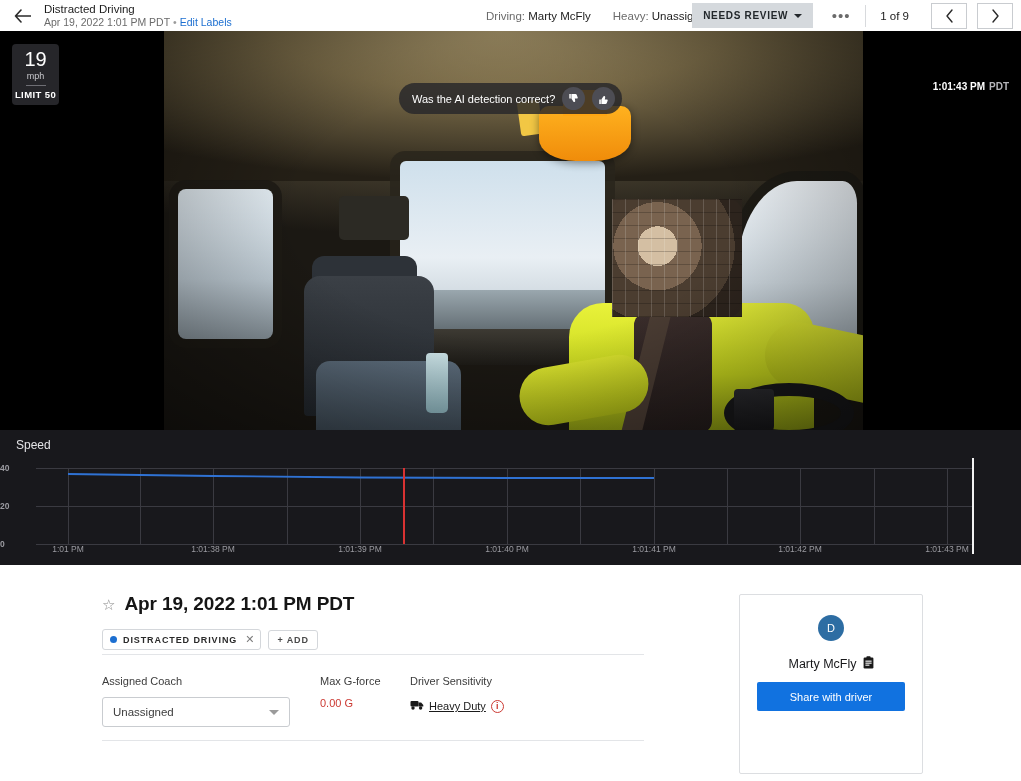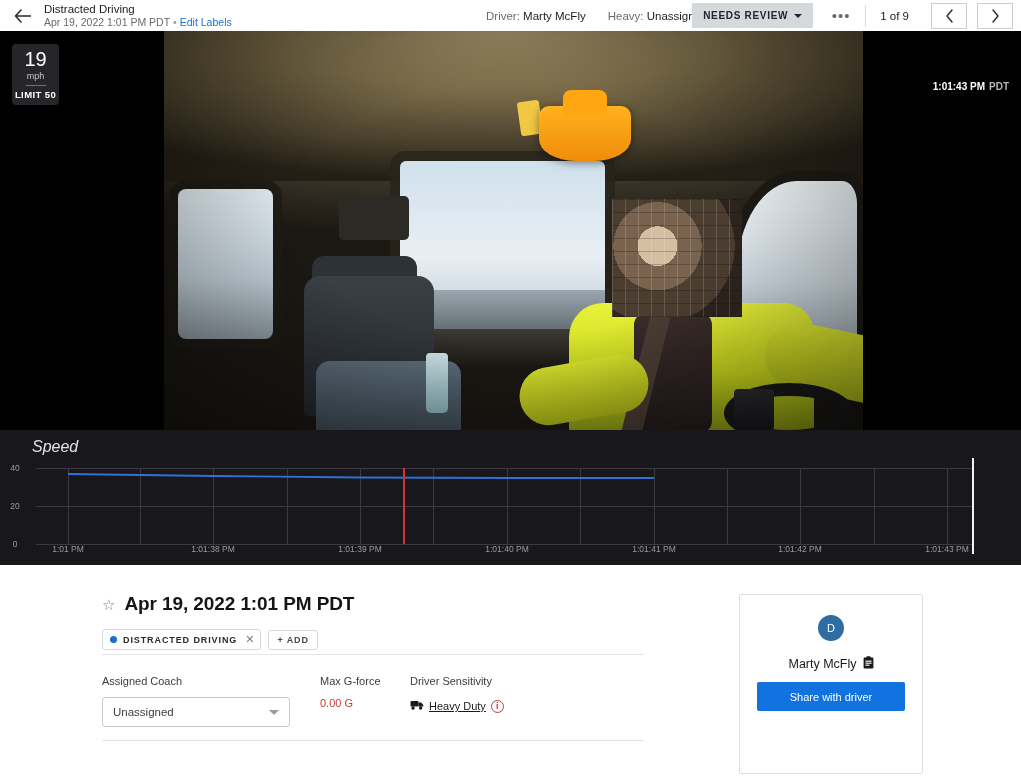--- a/index.html
+++ b/index.html
@@ -351,7 +351,7 @@
 
   <div class="top-center">
     <div class="kv">
-      <span>Driver:</span>
+      <span>Driving:</span>
       <b>Marty McFly</b>
     </div>
     <div class="kv">

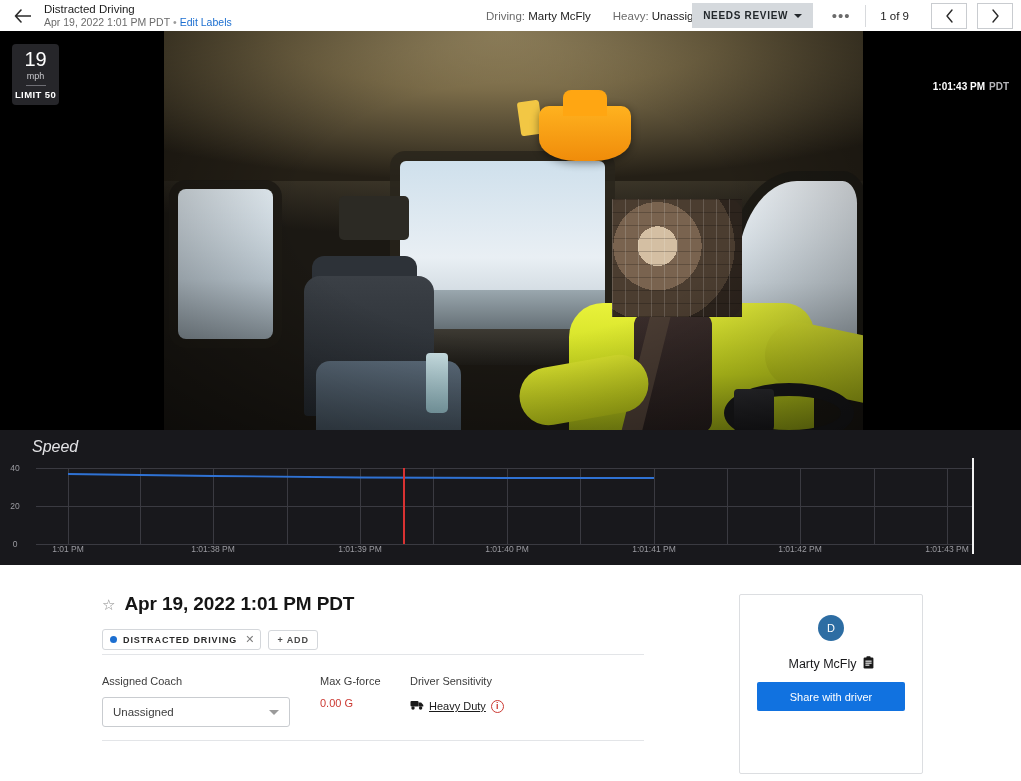--- a/index.html
+++ b/index.html
@@ -422,6 +422,23 @@
     <div class="speed-limit">LIMIT 50</div>
   </div>
 
+  <div class="ai-bar">
+    <div class="ai-text">Was the AI detection correct?</div>
+    <div class="ai-btn">
+      <span>
+        <svg width="12" height="12" viewBox="0 0 12 12">
+            <path d="M3.4 1h4.1c.6 0 1 .3 1.2.8l1 2.6c.2.6-.2 1.2-.9 1.2H6.8l.4 2.1c.1.7-.4 1.3-1 1.3-.4 0-.7-.2-.9-.6L3.4 5.4V1z M1.3 1h1.5v4.6H1.3z" fill="#ffffff"></path>
+          </svg>
+      </span>
+    </div>
+    <div class="ai-btn">
+      <span>
+        <svg width="12" height="12" viewBox="0 0 12 12">
+            <path d="M3.4 11h4.1c.6 0 1-.3 1.2-.8l1-2.6c.2-.6-.2-1.2-.9-1.2H6.8l.4-2.1c.1-.7-.4-1.3-1-1.3-.4 0-.7.2-.9.6L3.4 6.6V11z M1.3 6.4h1.5V11H1.3z" fill="#ffffff"></path>
+          </svg>
+      </span>
+    </div>
+  </div>
 
   <div class="video-time">
     <span style="color:#fff">1:01:43 PM</span><span>PDT</span>

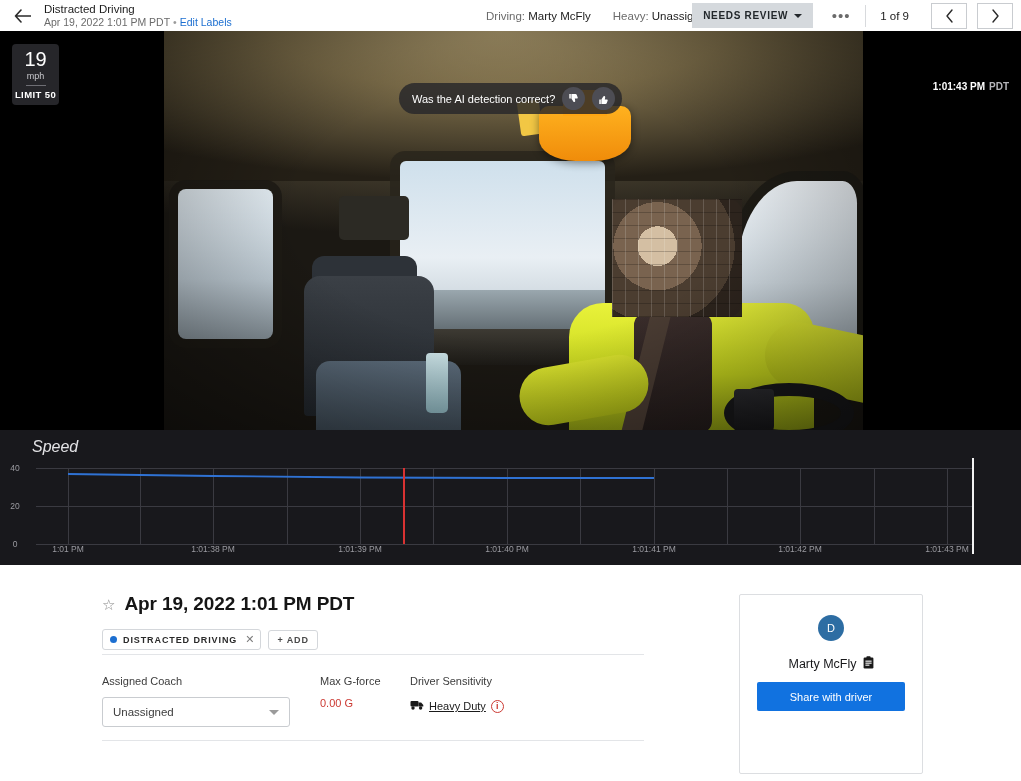--- a/index.html
+++ b/index.html
@@ -246,8 +246,8 @@
     overflow:hidden;
   }
   .chart-title {
-    position:absolute; left:32px; top:8px;
-    color:#e3e3e6; font-size:16px;font-style:italic;
+    position:absolute; left:16px; top:8px;
+    color:#e3e3e6; font-size:12px;
   }
   .chart-area { position:absolute; left:0; top:0; width:100%; height:100%; }
   .chart-label {

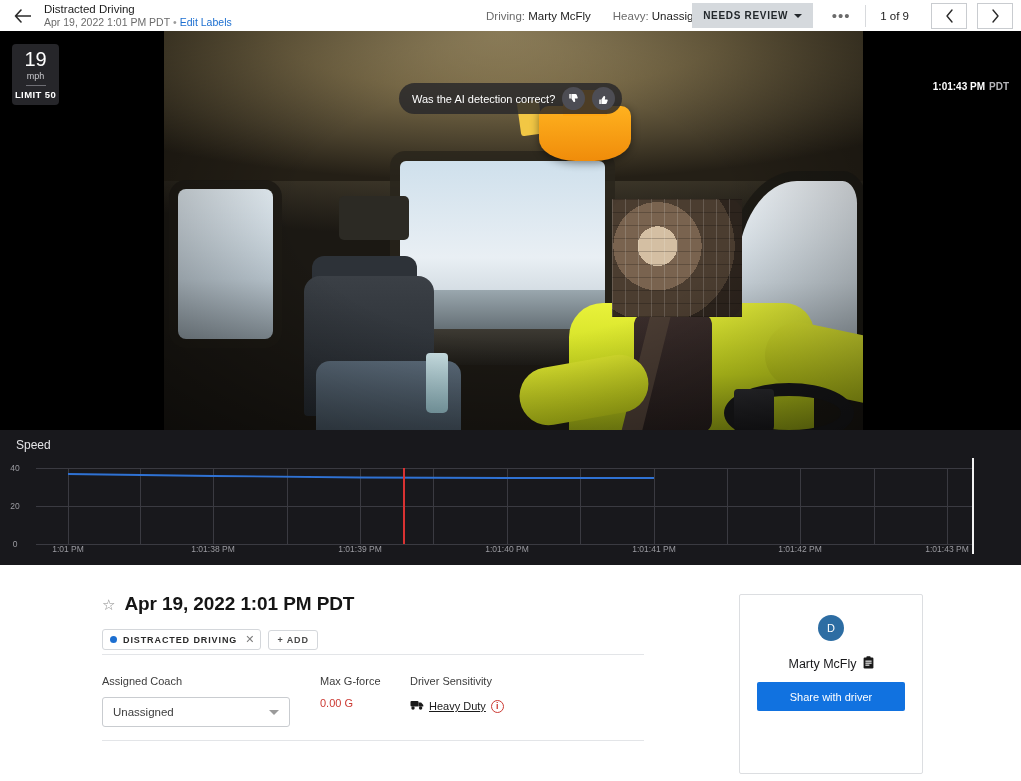--- a/index.html
+++ b/index.html
@@ -253,7 +253,7 @@
   .chart-label {
     position:absolute; color:#9b9ba1; font-size:8.5px;
   }
-  .y-lab { right: 0; text-align:center; transform: translateY(-50%); }
+  .y-lab { right: 0; text-align:left; transform: translateY(-50%); font-weight: bold; }
   .x-lab { top: 114px; transform: translateX(-50%); white-space:nowrap; }
   .grid-h { position:absolute; left:36px; right:48px; height:1px; background:#3a3a41; }
   .grid-v { position:absolute; top:38px; height:76px; width:1px; background:#3a3a41; }

